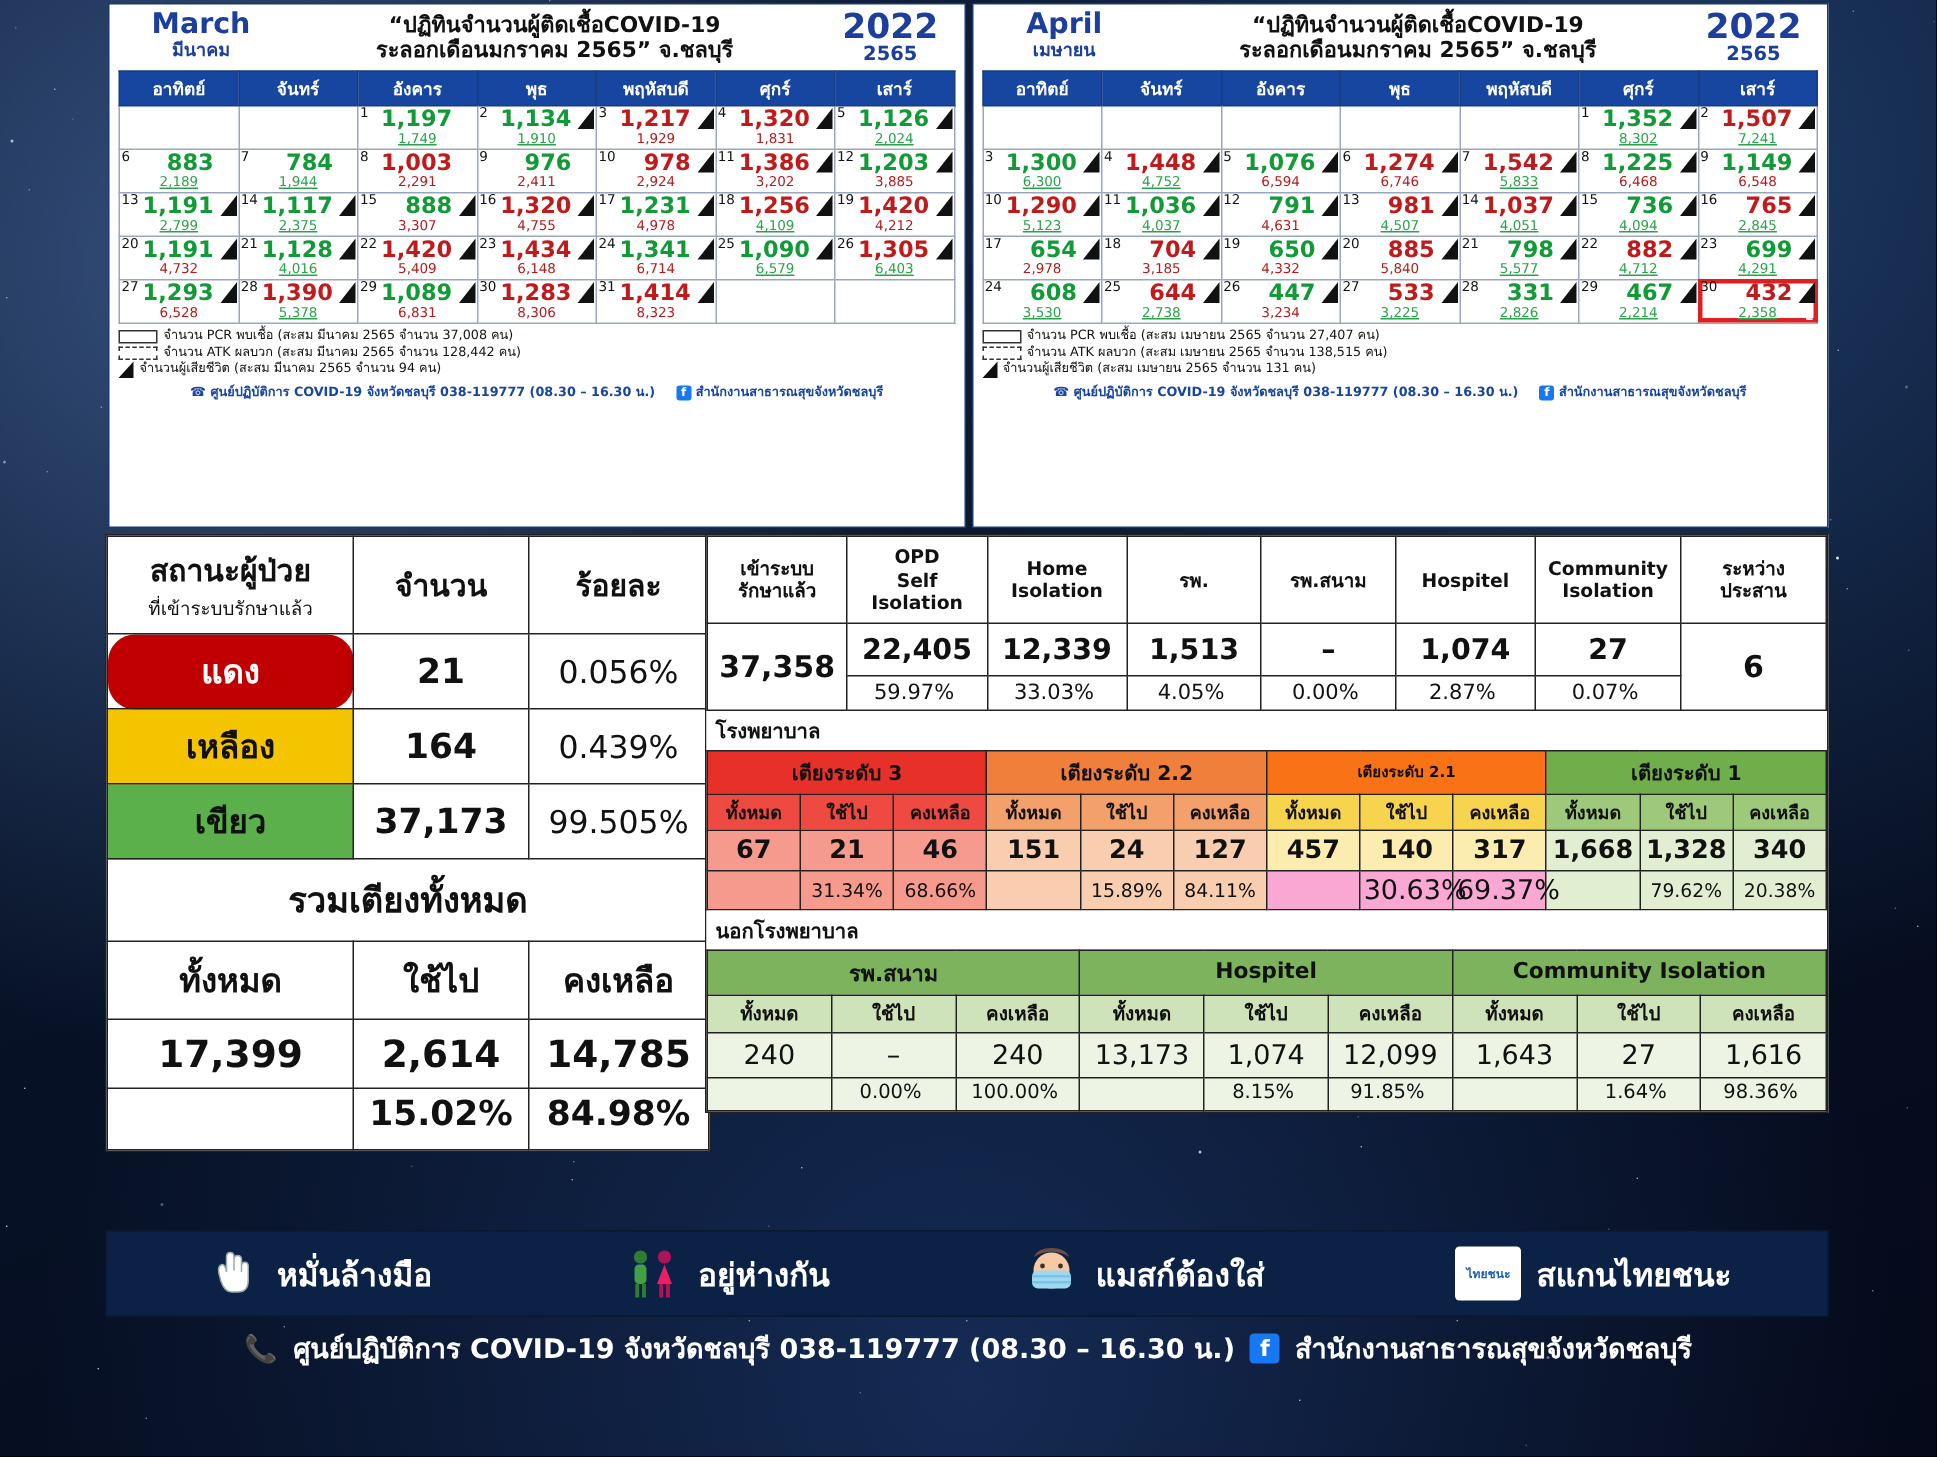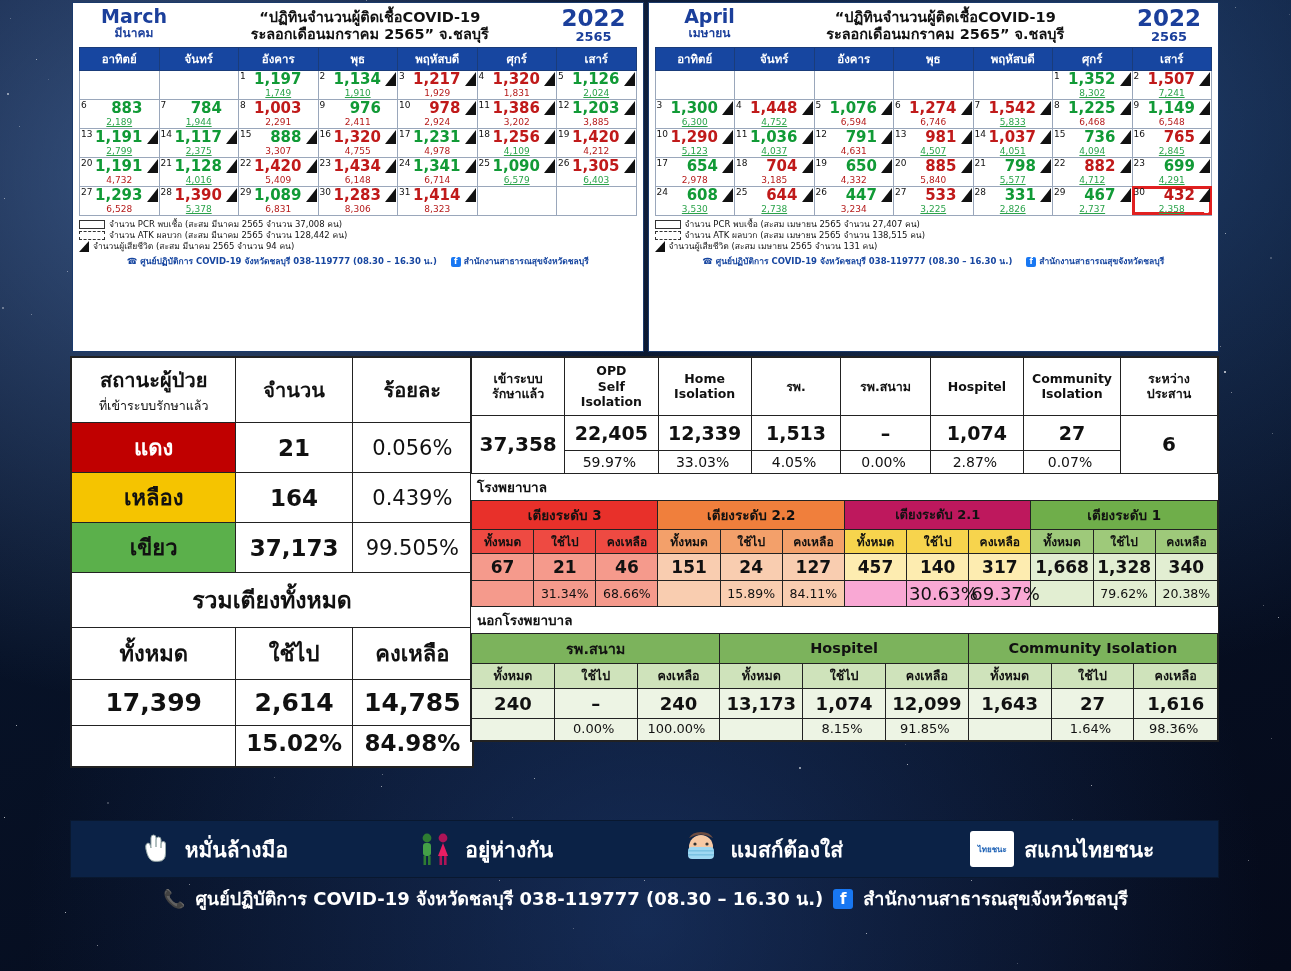--- a/index.html
+++ b/index.html
@@ -936,7 +936,7 @@
                   <span class="pcr g">467</span>
                   <span class="tri"></span>
                   <span class="tri-num">10</span>
-                  <span class="atk g">2,737</span>
+                  <span class="atk g">2,214</span>
                 </div>
               </td>
               <td class="hilite">

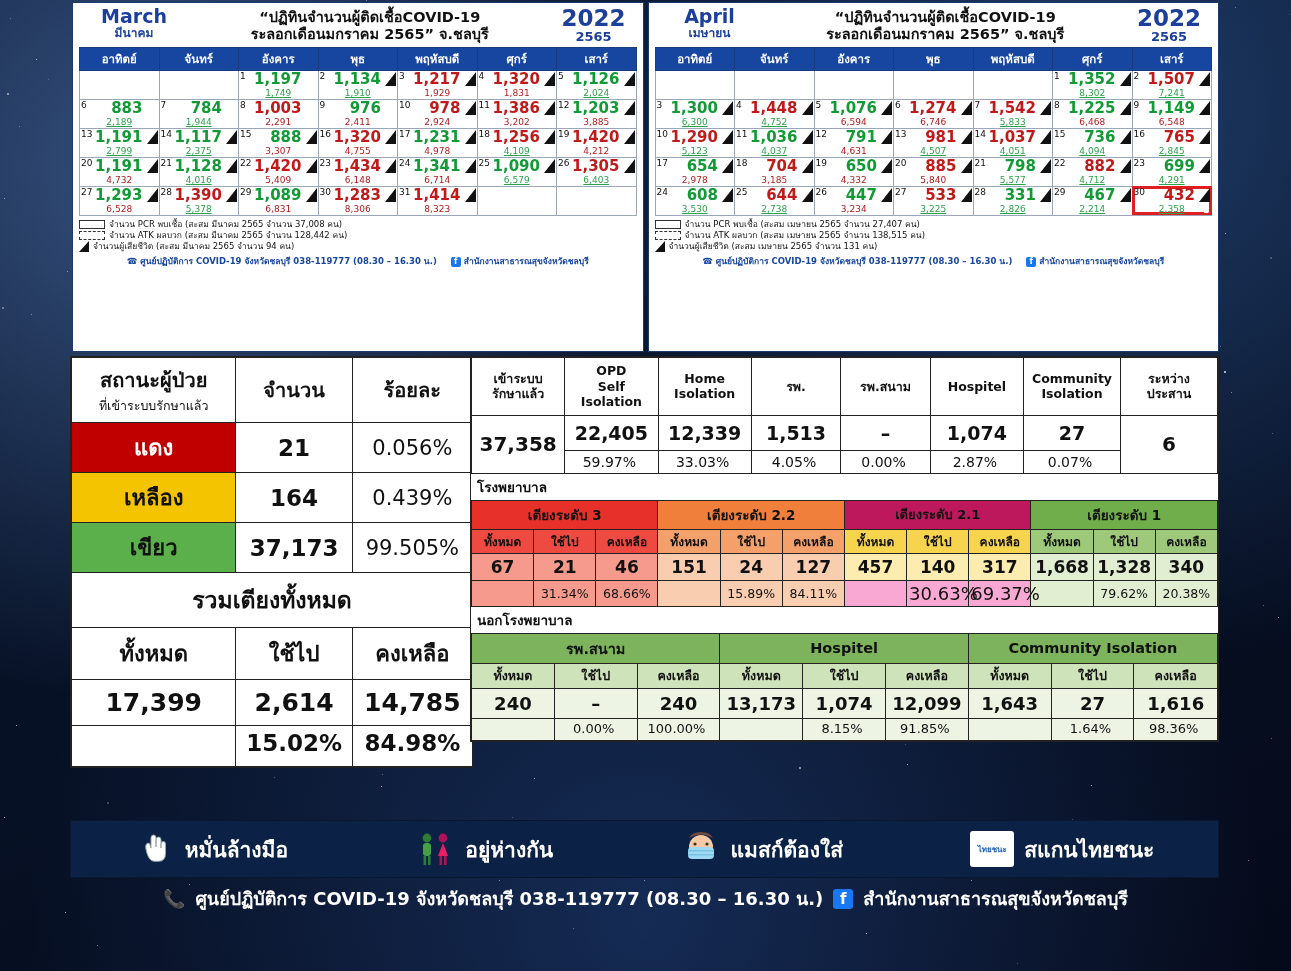--- a/index.html
+++ b/index.html
@@ -70,7 +70,7 @@
   .st-head { font-weight:bold; font-size:20px; padding:6px 2px; color:#111; }
   .st-head .sub { font-size:12.5px; font-weight:normal; display:block; }
   .lvl { font-weight:bold; font-size:22px; padding:7px 0; color:#fff; }
-  .lvl.red { background:#c00000; }
+  .lvl.red { background:#c00000;border-radius:18px; }
   .lvl.yellow { background:#f5c400; color:#111; }
   .lvl.green { background:#5bb04b; color:#111; }
   .num { font-size:23px; font-weight:bold; padding:7px 6px; color:#111;}

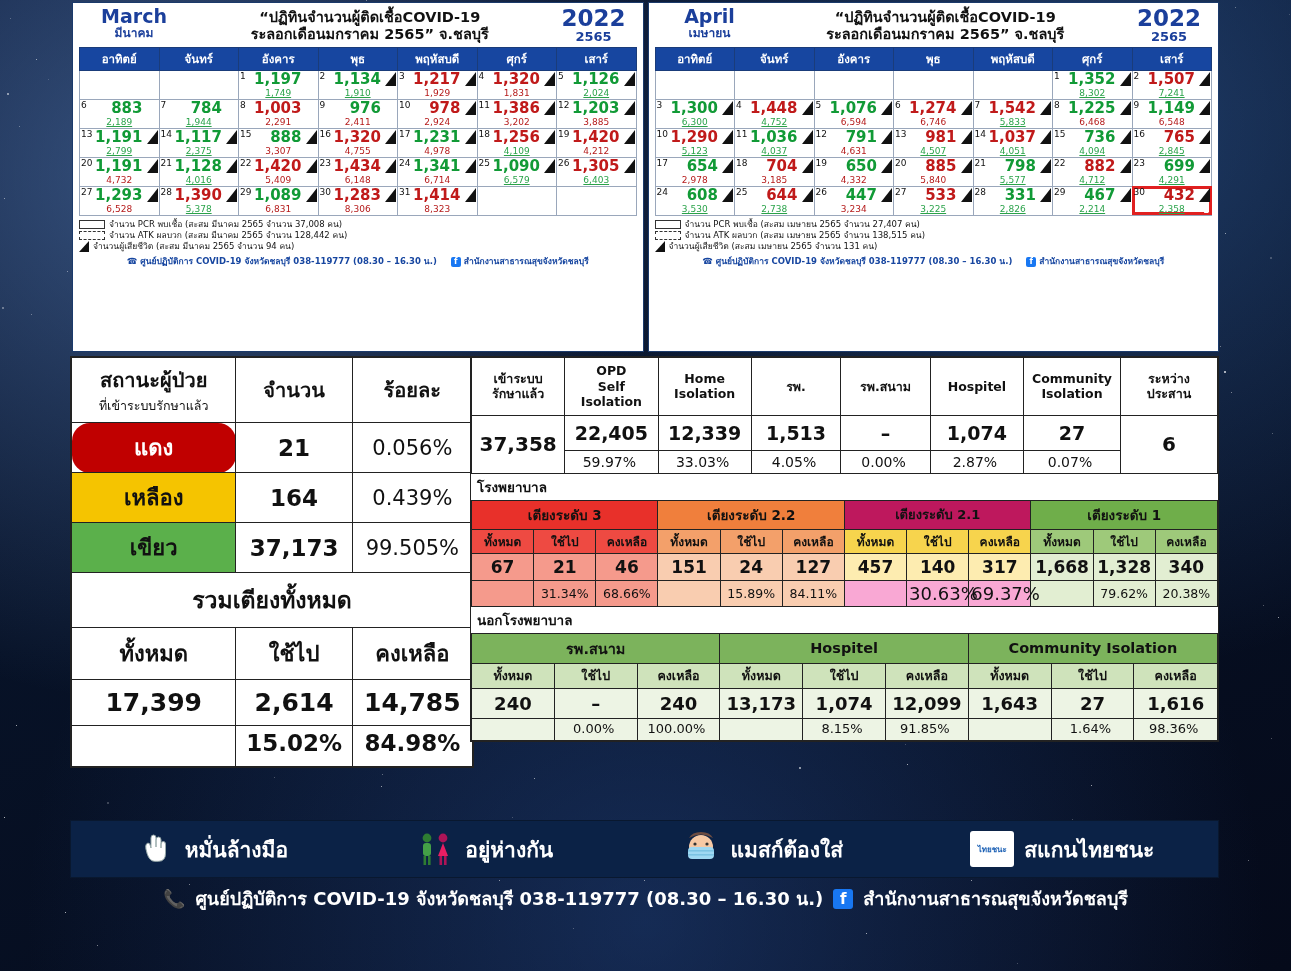--- a/index.html
+++ b/index.html
@@ -91,7 +91,7 @@
   .sec-label { font-size:13.5px; font-weight:bold; text-align:left; padding:2px 6px; background:#fff; color:#111;}
   .lvl3 { background:#e8302a; color:#fff; font-weight:bold; font-size:13.5px; padding:3px 0;}
   .lvl22 { background:#f07f3c; color:#fff; font-weight:bold; font-size:13.5px; padding:3px 0;}
-  .lvl21 { background:#be185d; color:#111; font-weight:bold; font-size:13px; padding:3px 0;}
+  .lvl21 { background:#f97316; color:#111; font-weight:bold; font-size:10px; padding:3px 0;}
   .lvl1 { background:#6fae4a; color:#fff; font-weight:bold; font-size:13.5px; padding:3px 0;}
   .sub3 { background:#ee4a42; color:#fff; font-size:12px; font-weight:bold; padding:2px 0;}
   .sub22 { background:#f3a06a; color:#111; font-size:12px; font-weight:bold; padding:2px 0;}

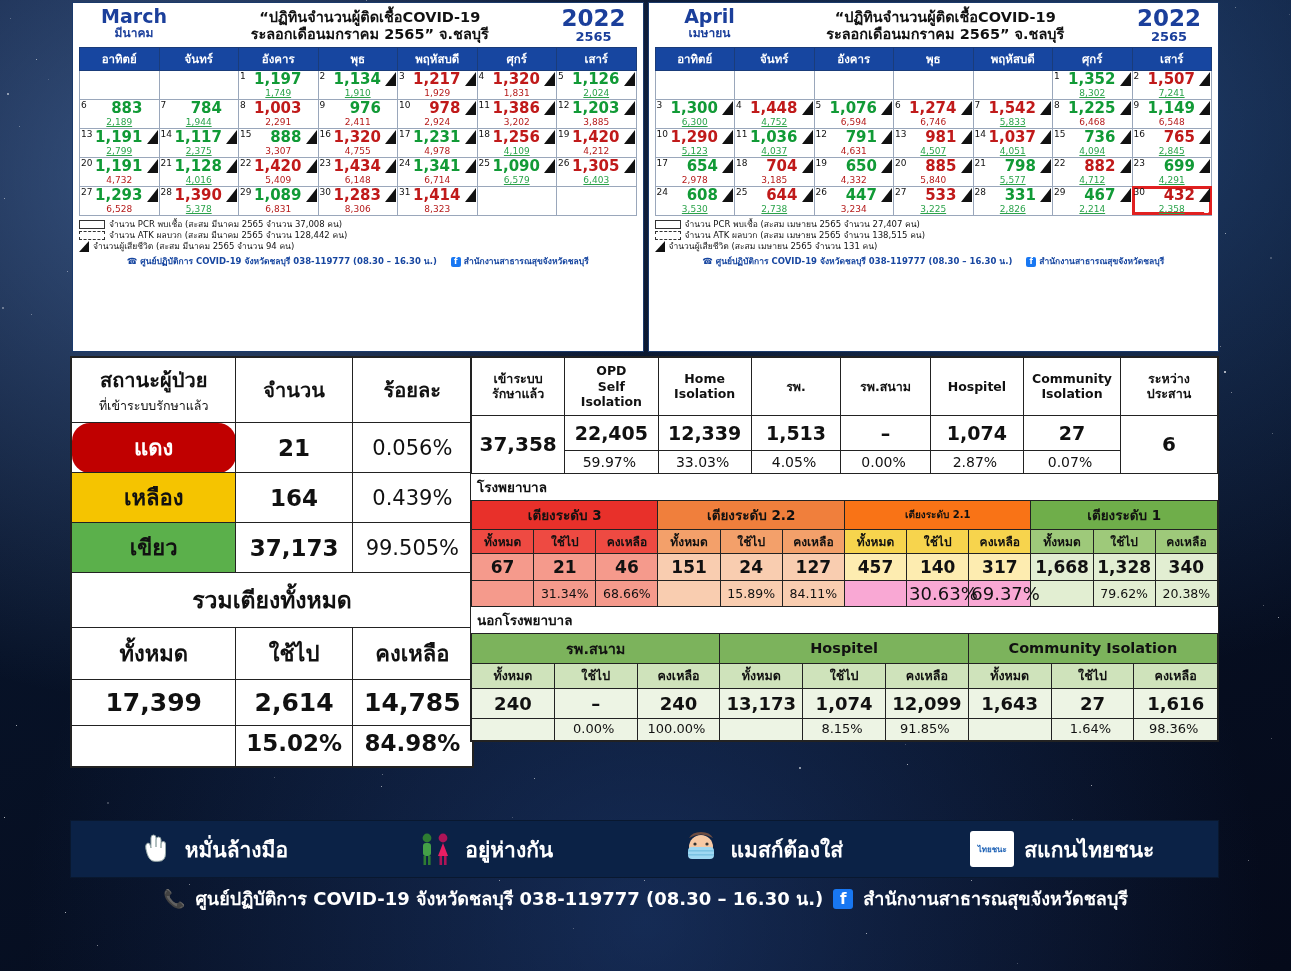--- a/index.html
+++ b/index.html
@@ -107,7 +107,7 @@
   .p1 { background:#e2eed2; font-size:12.5px; padding:2px 2px; }
   .ghdr { background:#7cb35c; color:#fff; font-weight:bold; font-size:14.5px; padding:3px 0; }
   .gsub { background:#cfe3bb; color:#111; font-weight:bold; font-size:12.5px; padding:2px 0; }
-  .gval { background:#edf4e4; font-size:18px; font-weight:bold; padding:4px 2px; }
+  .gval { background:#edf4e4; font-size:18px; font-weight:normal; padding:4px 2px; }
   .gpct { background:#edf4e4; font-size:13px; padding:2px 6px 4px 2px; text-align:right; }
 
   

